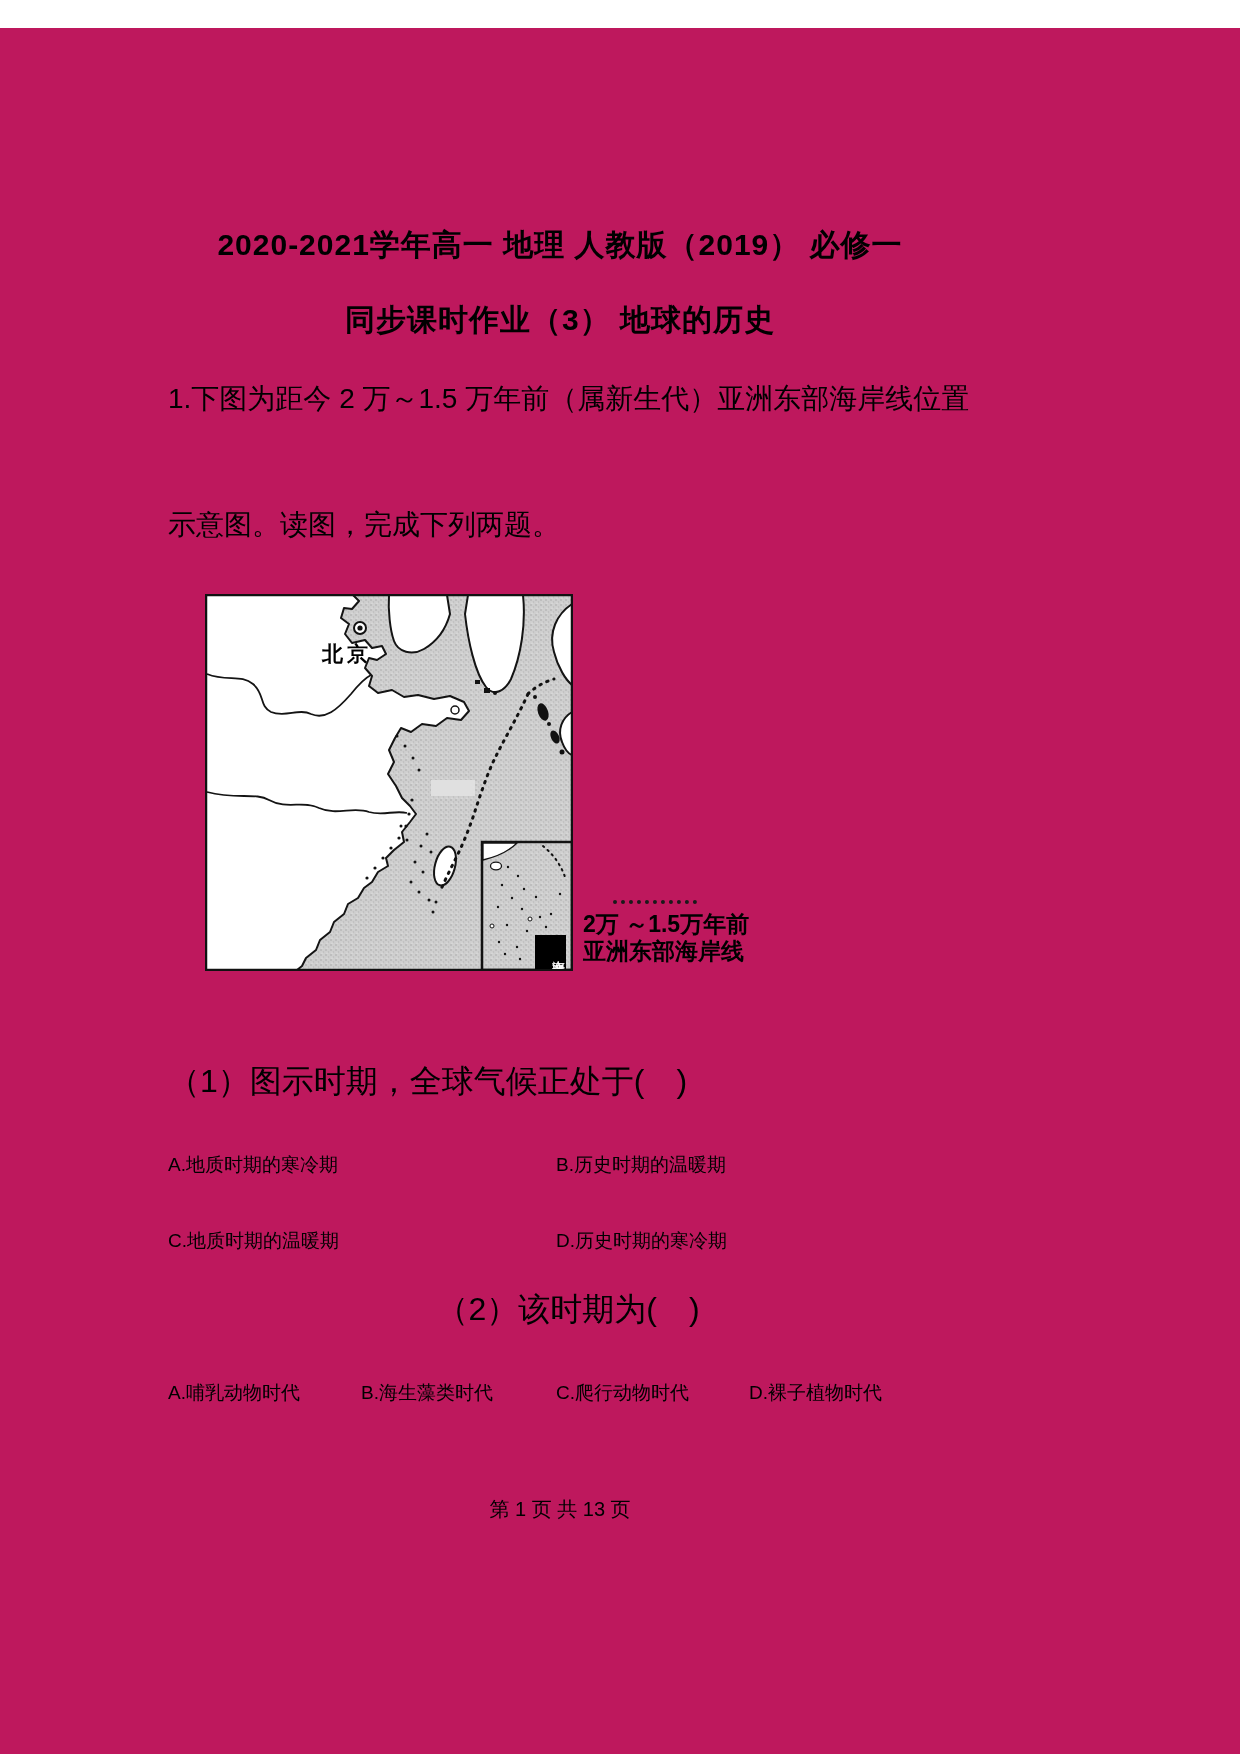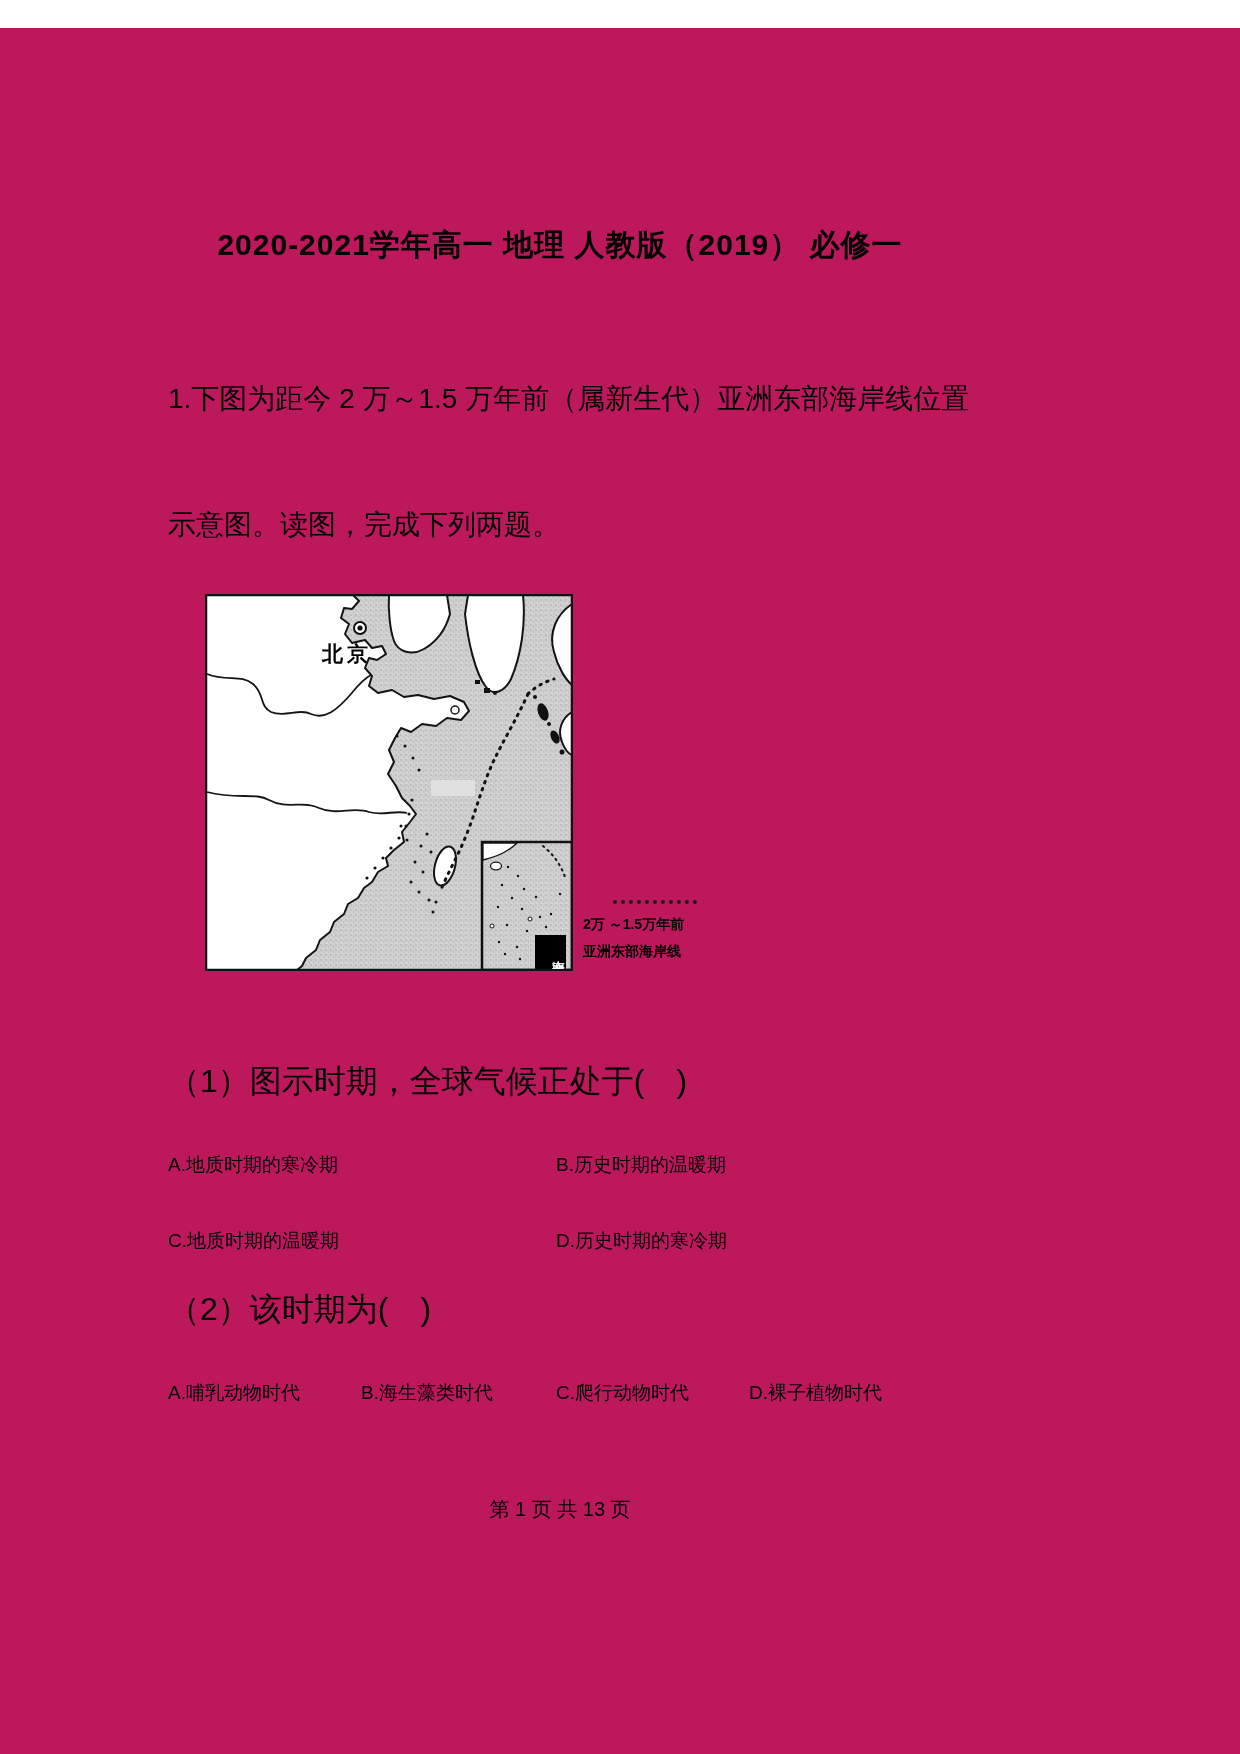--- a/index.html
+++ b/index.html
@@ -50,6 +50,7 @@
 
   <div class="abs doc-title" style="top:197px;">2020-2021学年高一 地理 人教版（2019） 必修一</div>
 
+  <div class="abs doc-title" style="top:272px;">同步课时作业（3） 地球的历史</div>
 
   <div class="abs body-line" style="top:352px;">1.下图为距今 2 万～1.5 万年前（属新生代）亚洲东部海岸线位置</div>
 

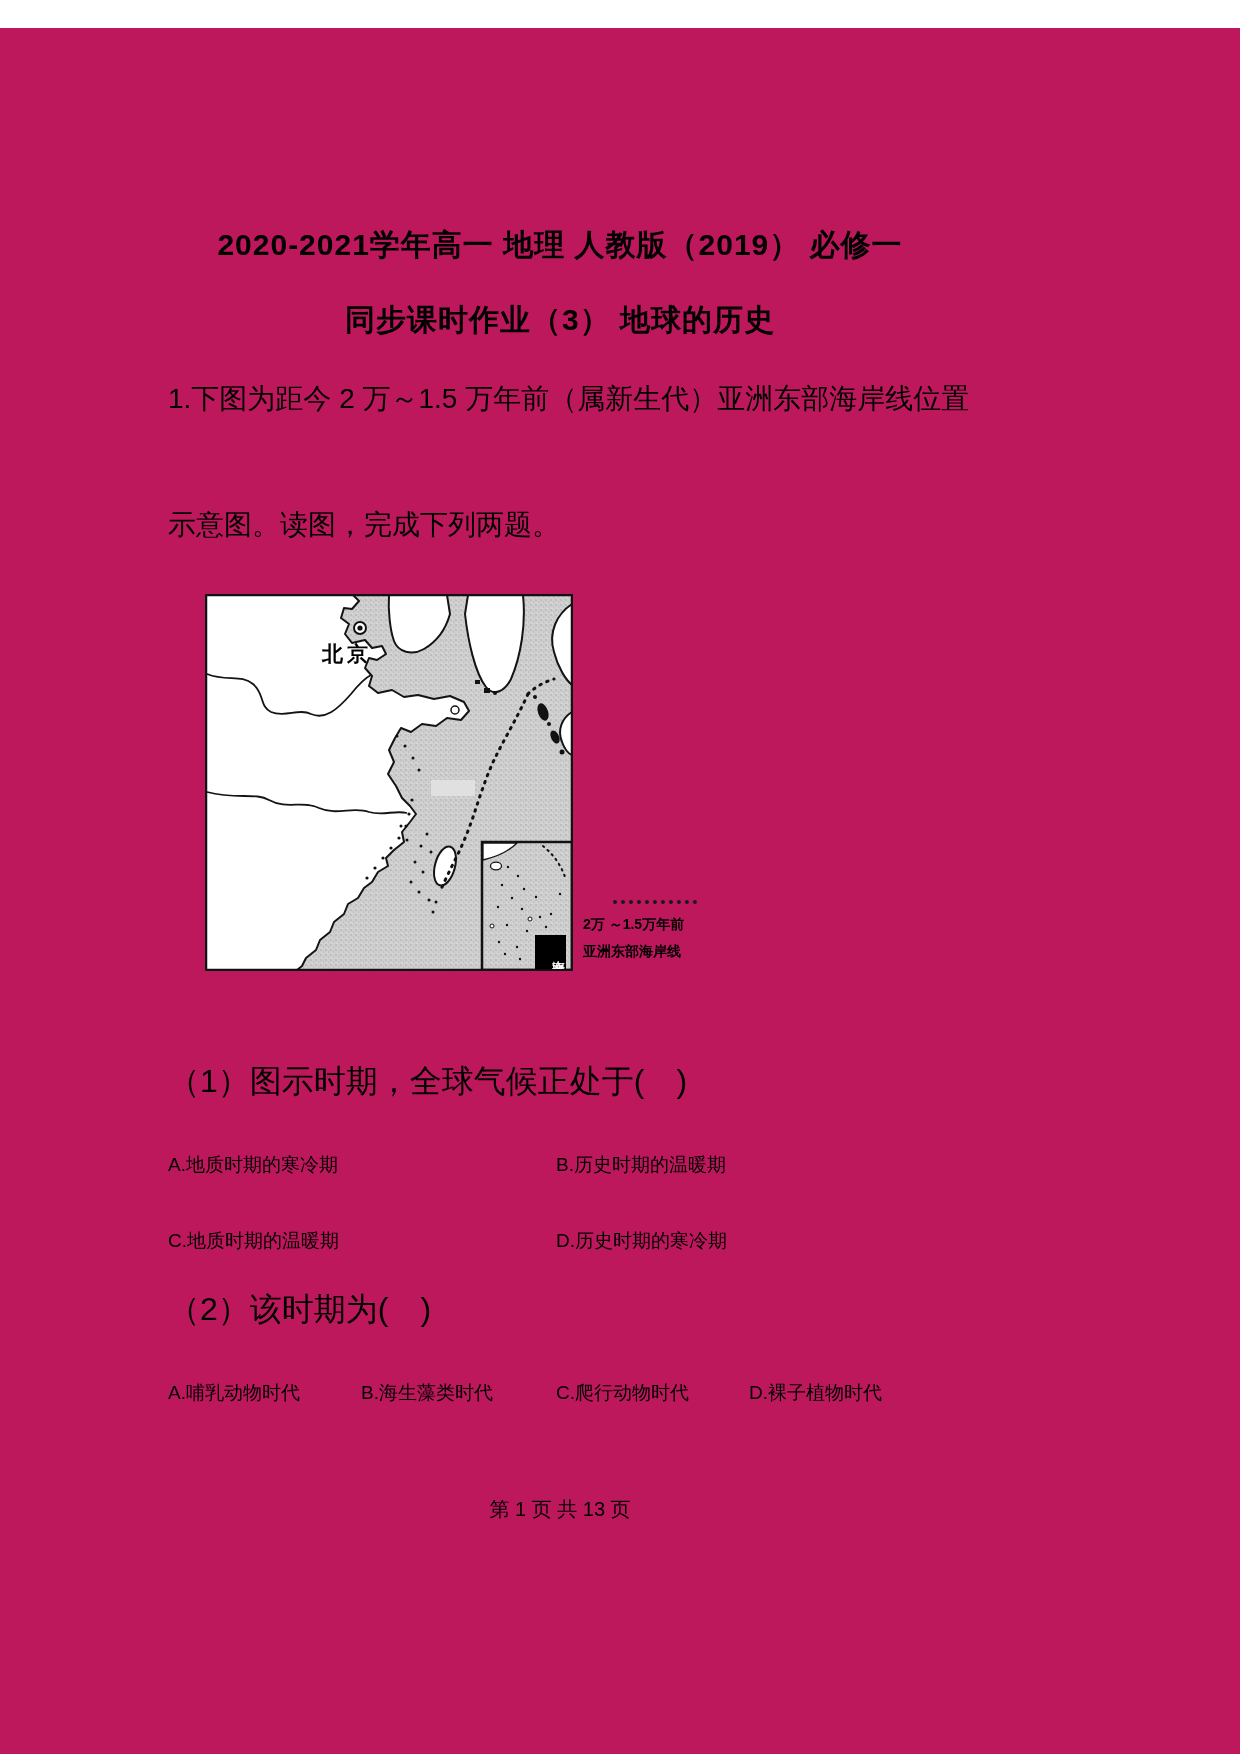--- a/index.html
+++ b/index.html
@@ -34,7 +34,7 @@
     border-top:4px dotted #1a1a1a;
   }
   .legend-text {
-    font-size:14px; font-weight:700; line-height:27px;
+    font-size:23px; font-weight:700; line-height:27px;
     margin-top:7px; white-space:nowrap;
   }
   .legend-text.l2 { margin-top:0; }

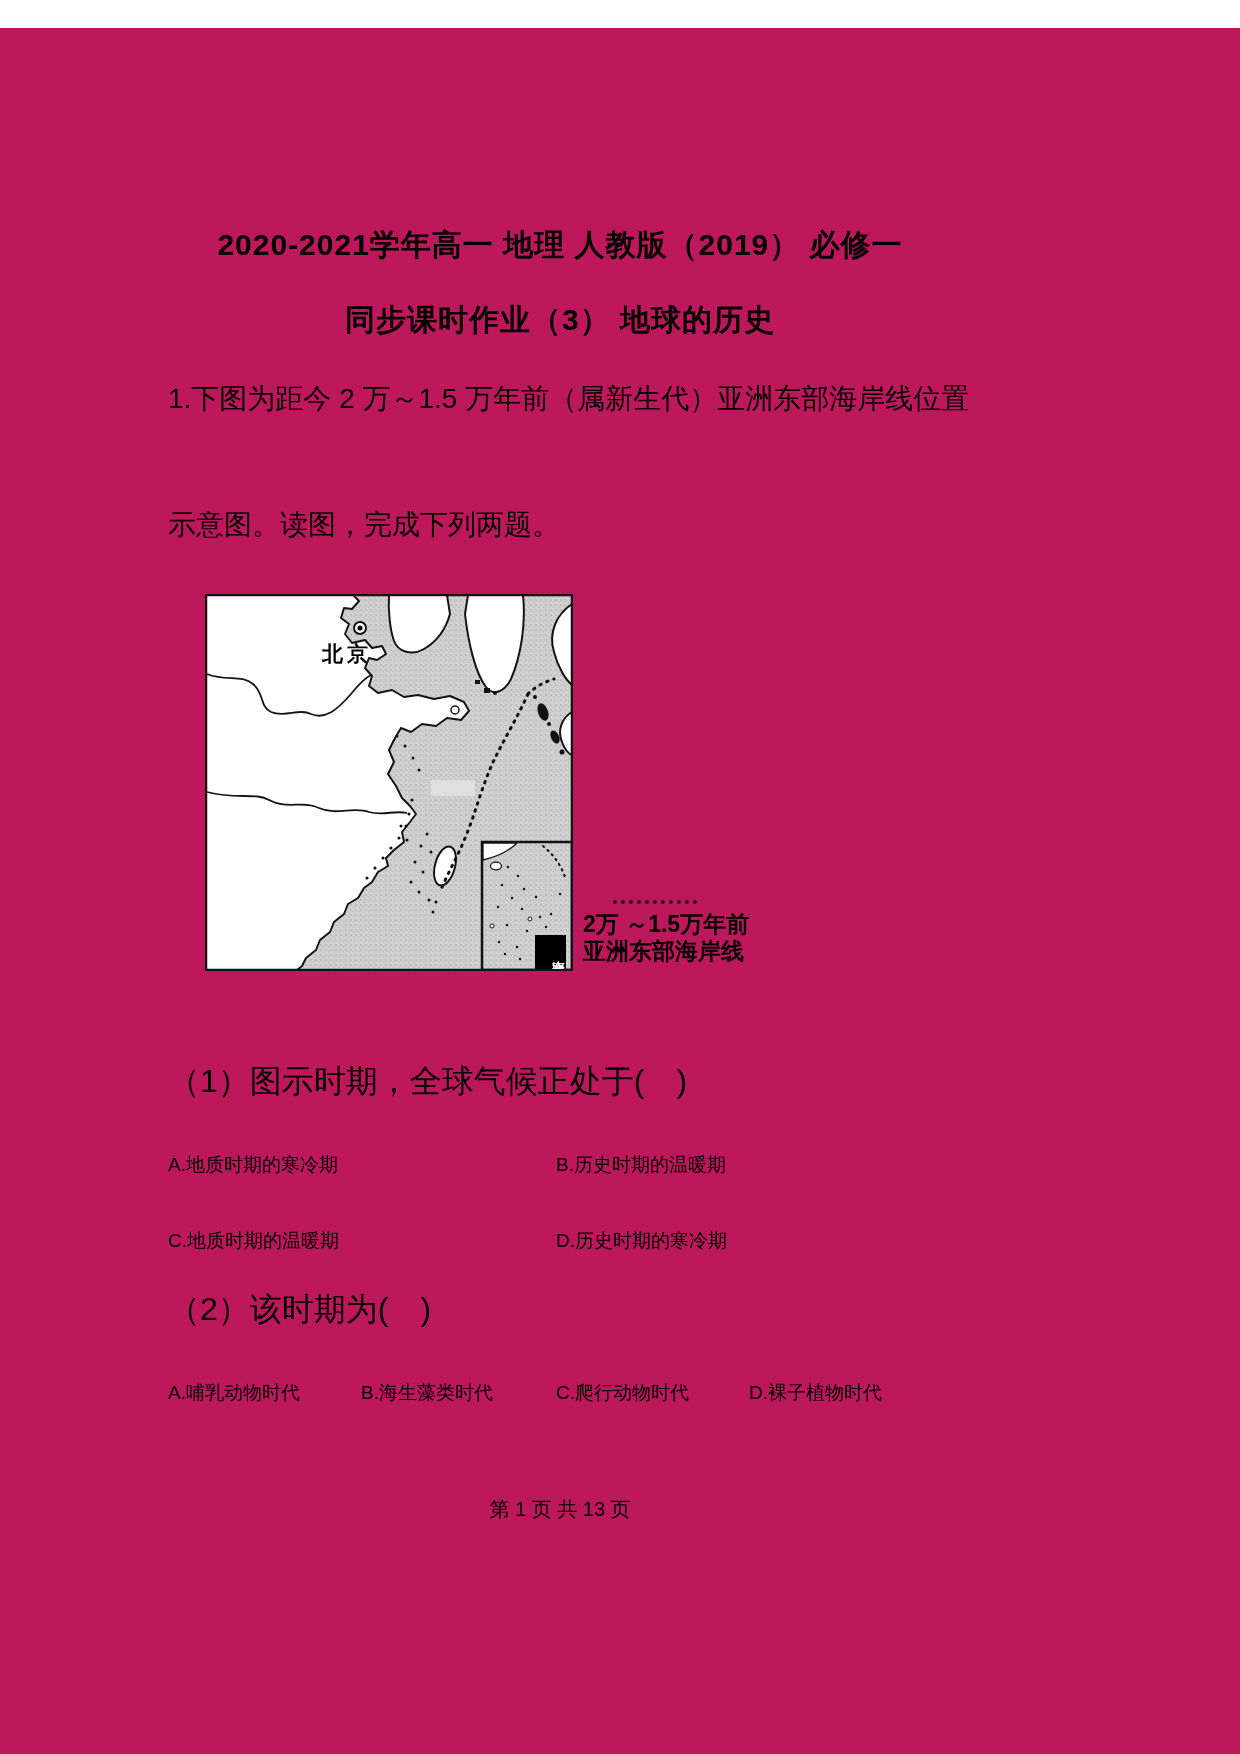--- a/index.html
+++ b/index.html
@@ -194,7 +194,7 @@
     <span class="opt" style="left:388px;">D.历史时期的寒冷期</span>
   </div>
 
-  <div class="abs prompt-line" style="top:1260px;">（2）该时期为(　)</div>
+  <div class="abs prompt-line" style="top:1260px;text-align:center;">（2）该时期为(　)</div>
 
   <div class="abs opt-row" style="top:1336px;">
     <span class="opt" style="left:0;">A.哺乳动物时代</span>

